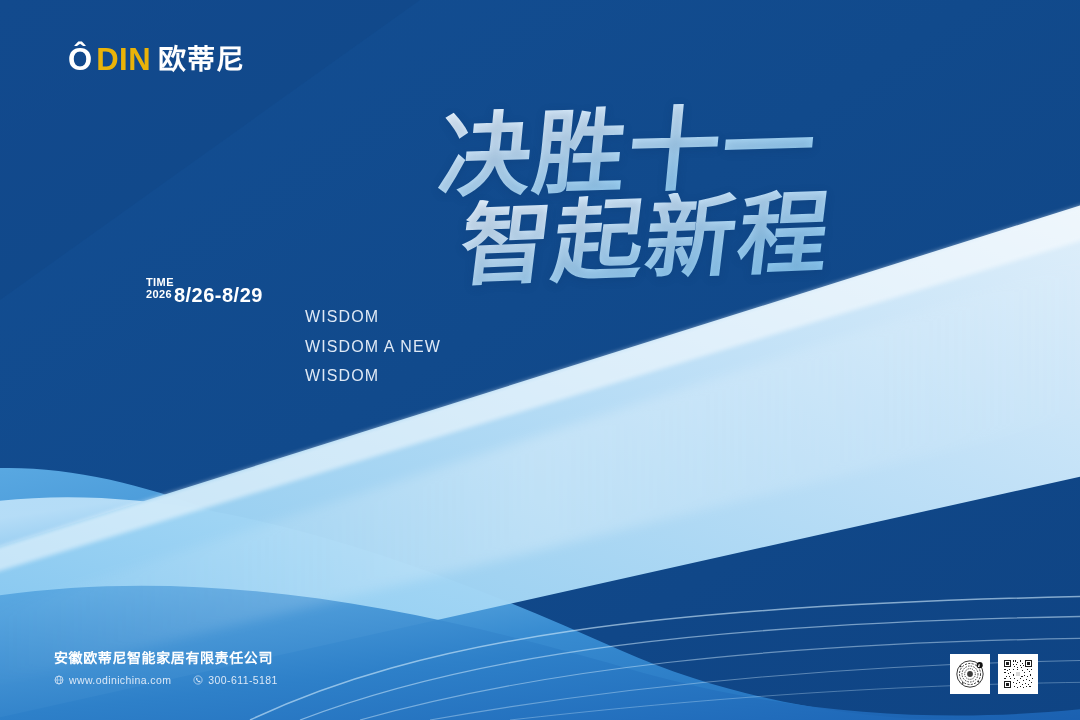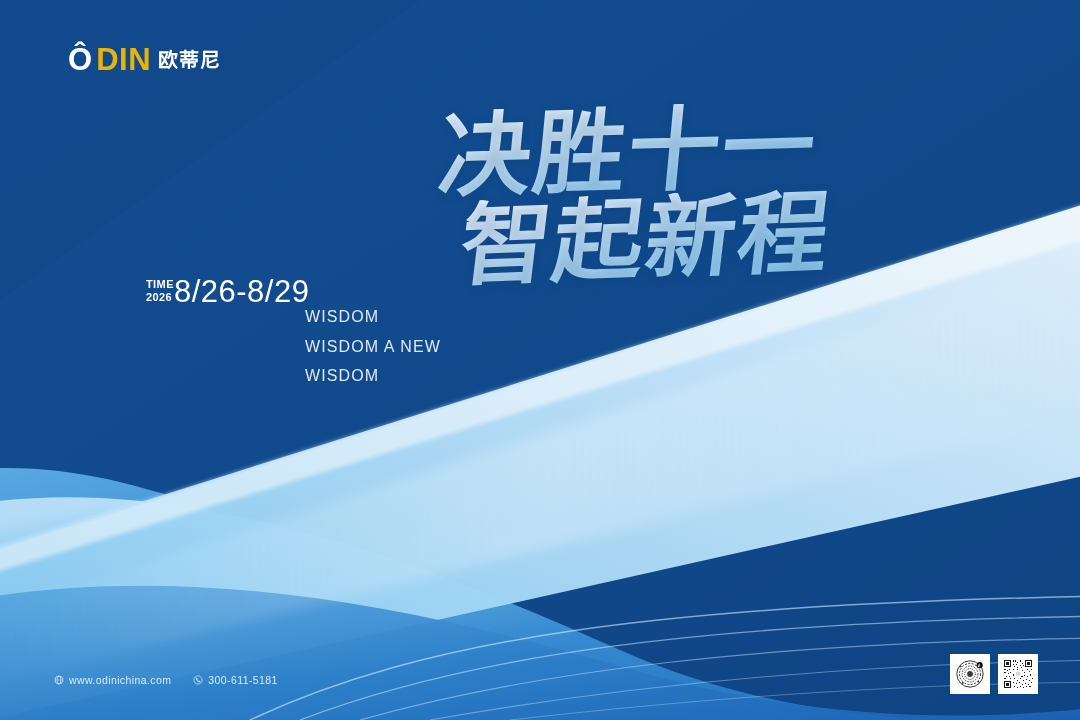--- a/index.html
+++ b/index.html
@@ -55,7 +55,7 @@
   }
   .logo-cn {
     color: #ffffff;
-    font-size: 20px;
+    font-size: 28px;
     font-weight: 700;
     letter-spacing: 1px;
     line-height: 1;

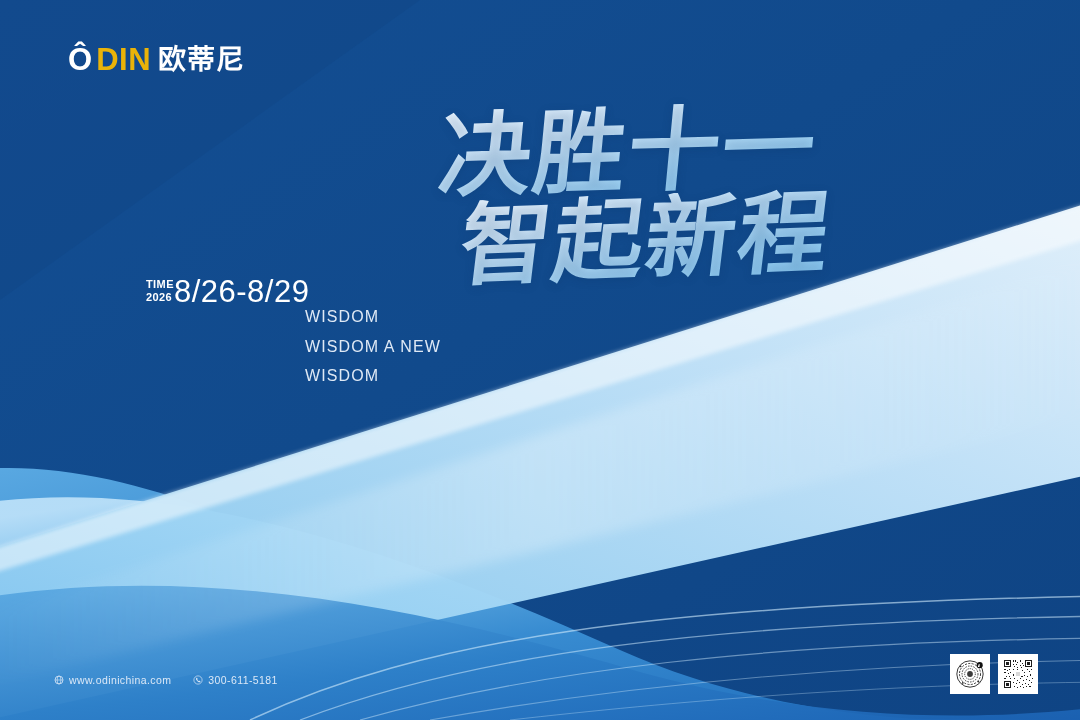--- a/index.html
+++ b/index.html
@@ -115,8 +115,8 @@
   }
   .time-value {
     color: #ffffff;
-    font-size: 31px;
-    font-weight: 400;
+    font-size: 20px;
+    font-weight: 700;
     letter-spacing: 0.5px;
     line-height: 1;
   }

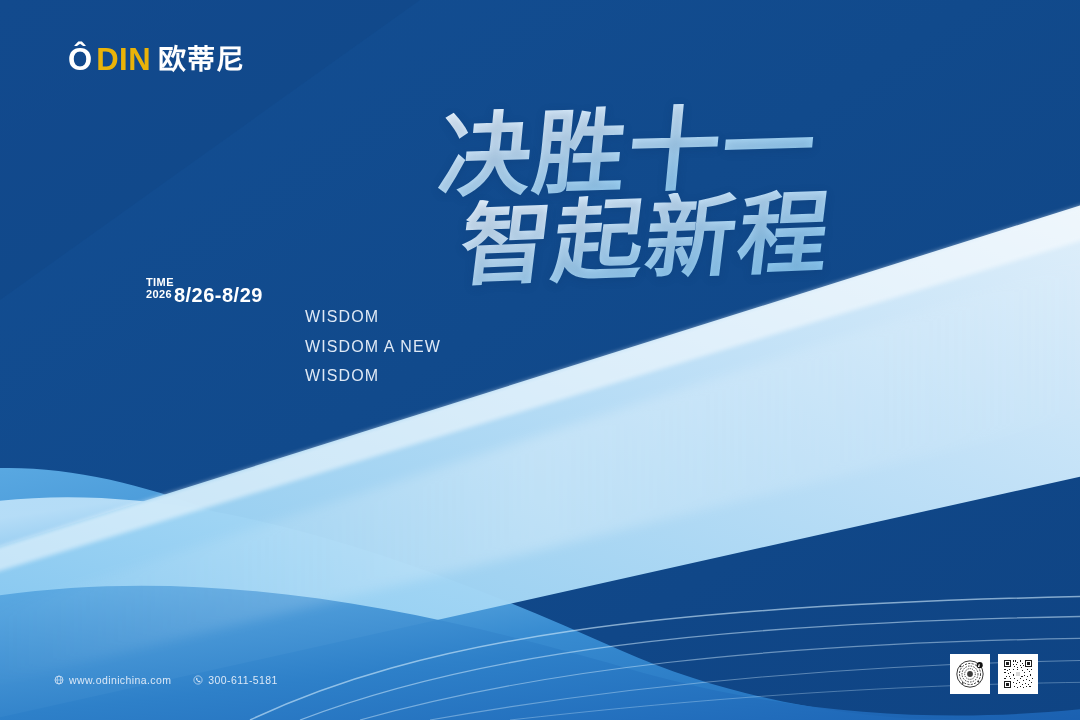--- a/index.html
+++ b/index.html
@@ -294,6 +294,7 @@
 
 
   <div class="footer">
+    <div class="footer-company">安徽欧蒂尼智能家居有限责任公司</div>
     <div class="footer-contact">
       <span class="contact-item">
         <svg width="10" height="10" viewBox="0 0 16 16">

